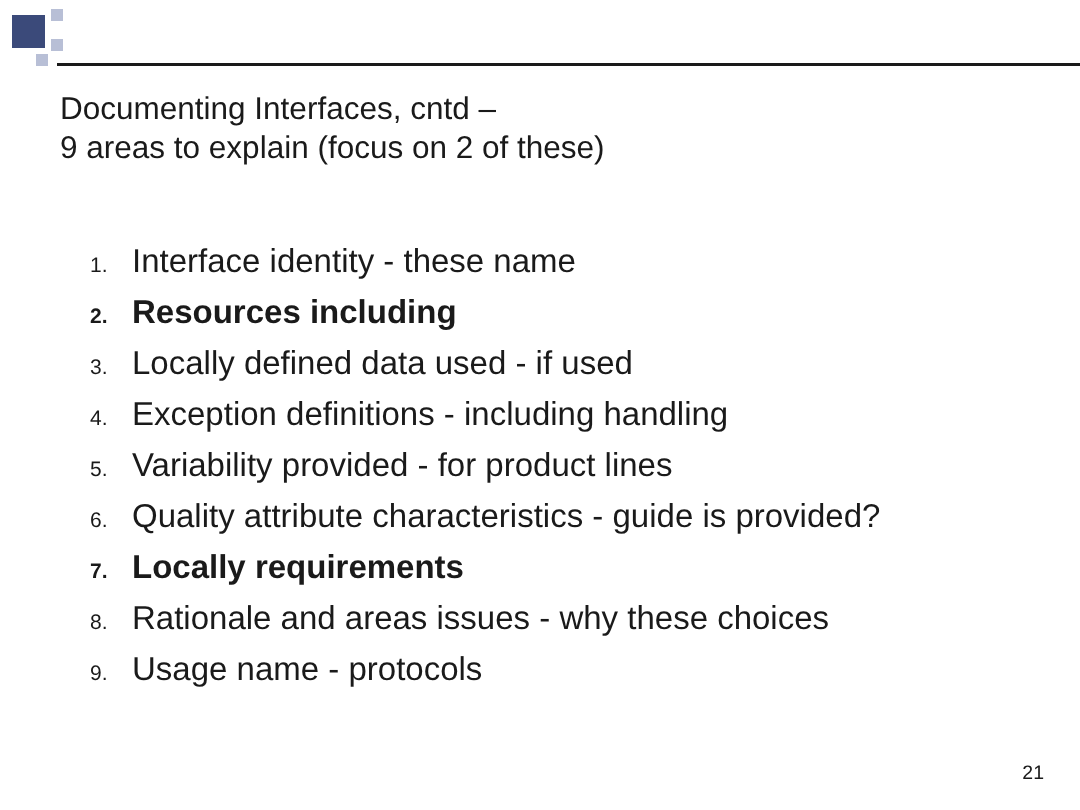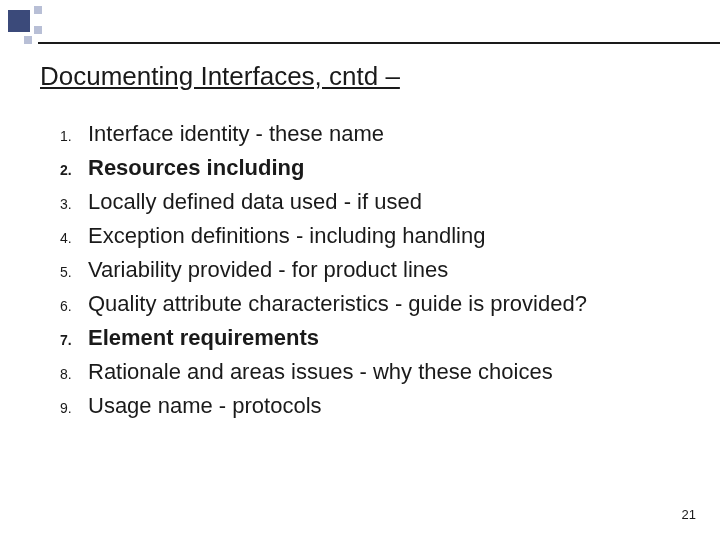--- a/index.html
+++ b/index.html
@@ -65,12 +65,11 @@
     right: 40px;
   }
   .title {
-    font-size: 26px;
+    font-size: 21px;
     color: #1a1a1a;
     font-weight: normal;
     line-height: 1.25;
-    margin-bottom: 24px;
-    text-decoration: underline;
+    margin-bottom: 44px;
   }
   .list {
     list-style: none;

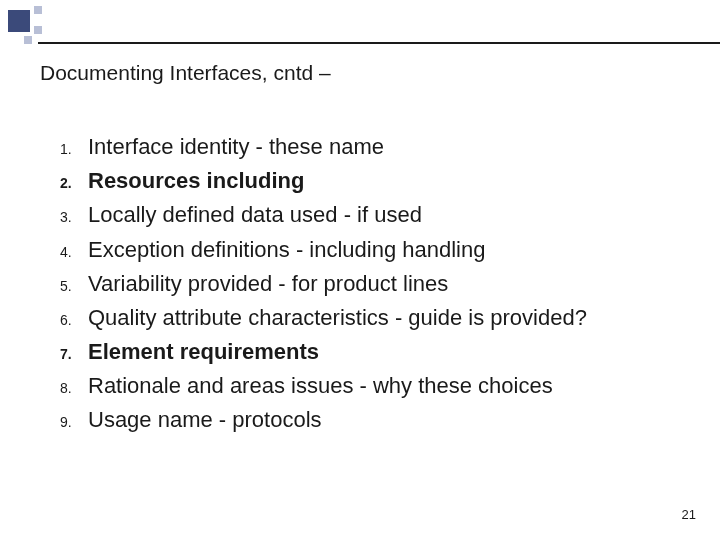--- a/index.html
+++ b/index.html
@@ -115,6 +115,7 @@
 <div class="slide-content">
   <h1 class="title">
     <span>Documenting Interfaces, cntd –</span><br>
+    <span>9 areas to explain (focus on 2 of these)</span>
   </h1>
   <ol class="list">
     <li>

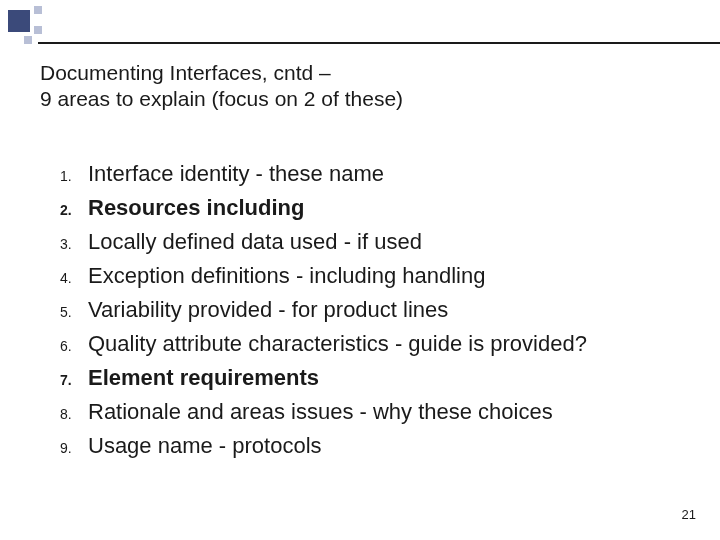--- a/index.html
+++ b/index.html
@@ -144,7 +144,7 @@
       </li>
     <li>
         <span class="num bold">7.</span>
-        <span class="txt bold">Element requirements</span>
+        <span class="txt bold">Locally requirements</span>
       </li>
     <li>
         <span class="num">8.</span>

